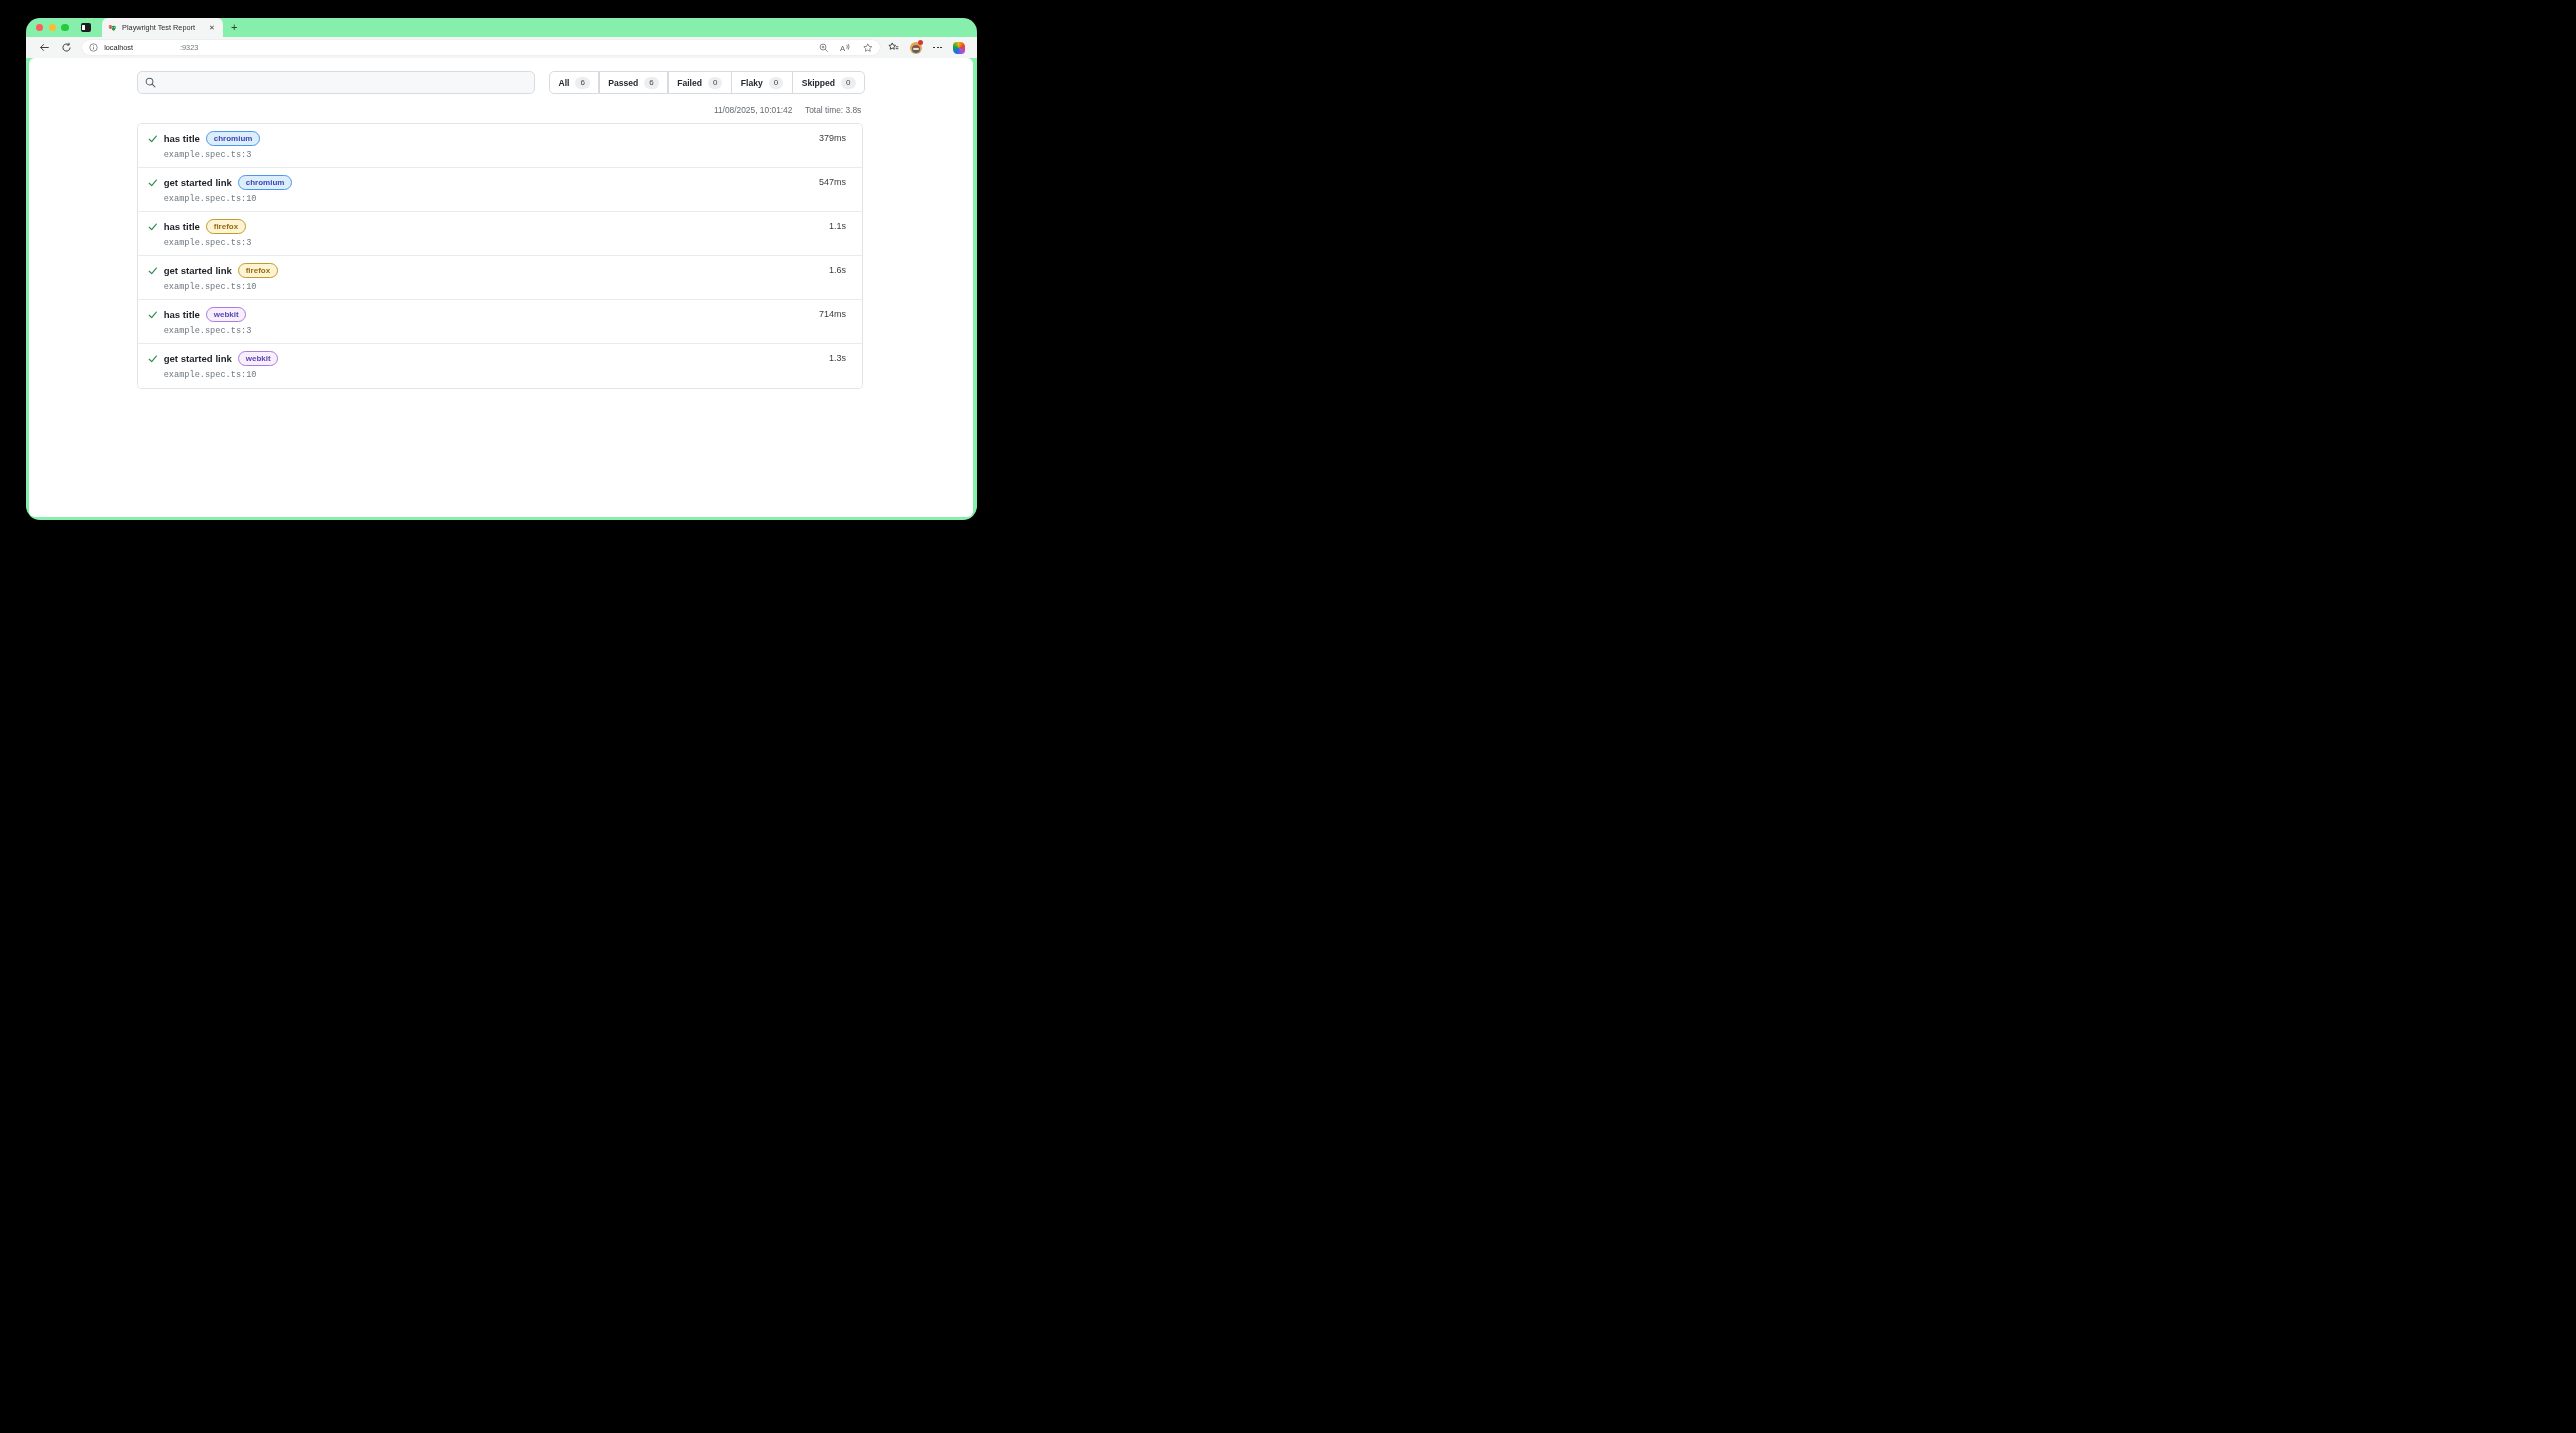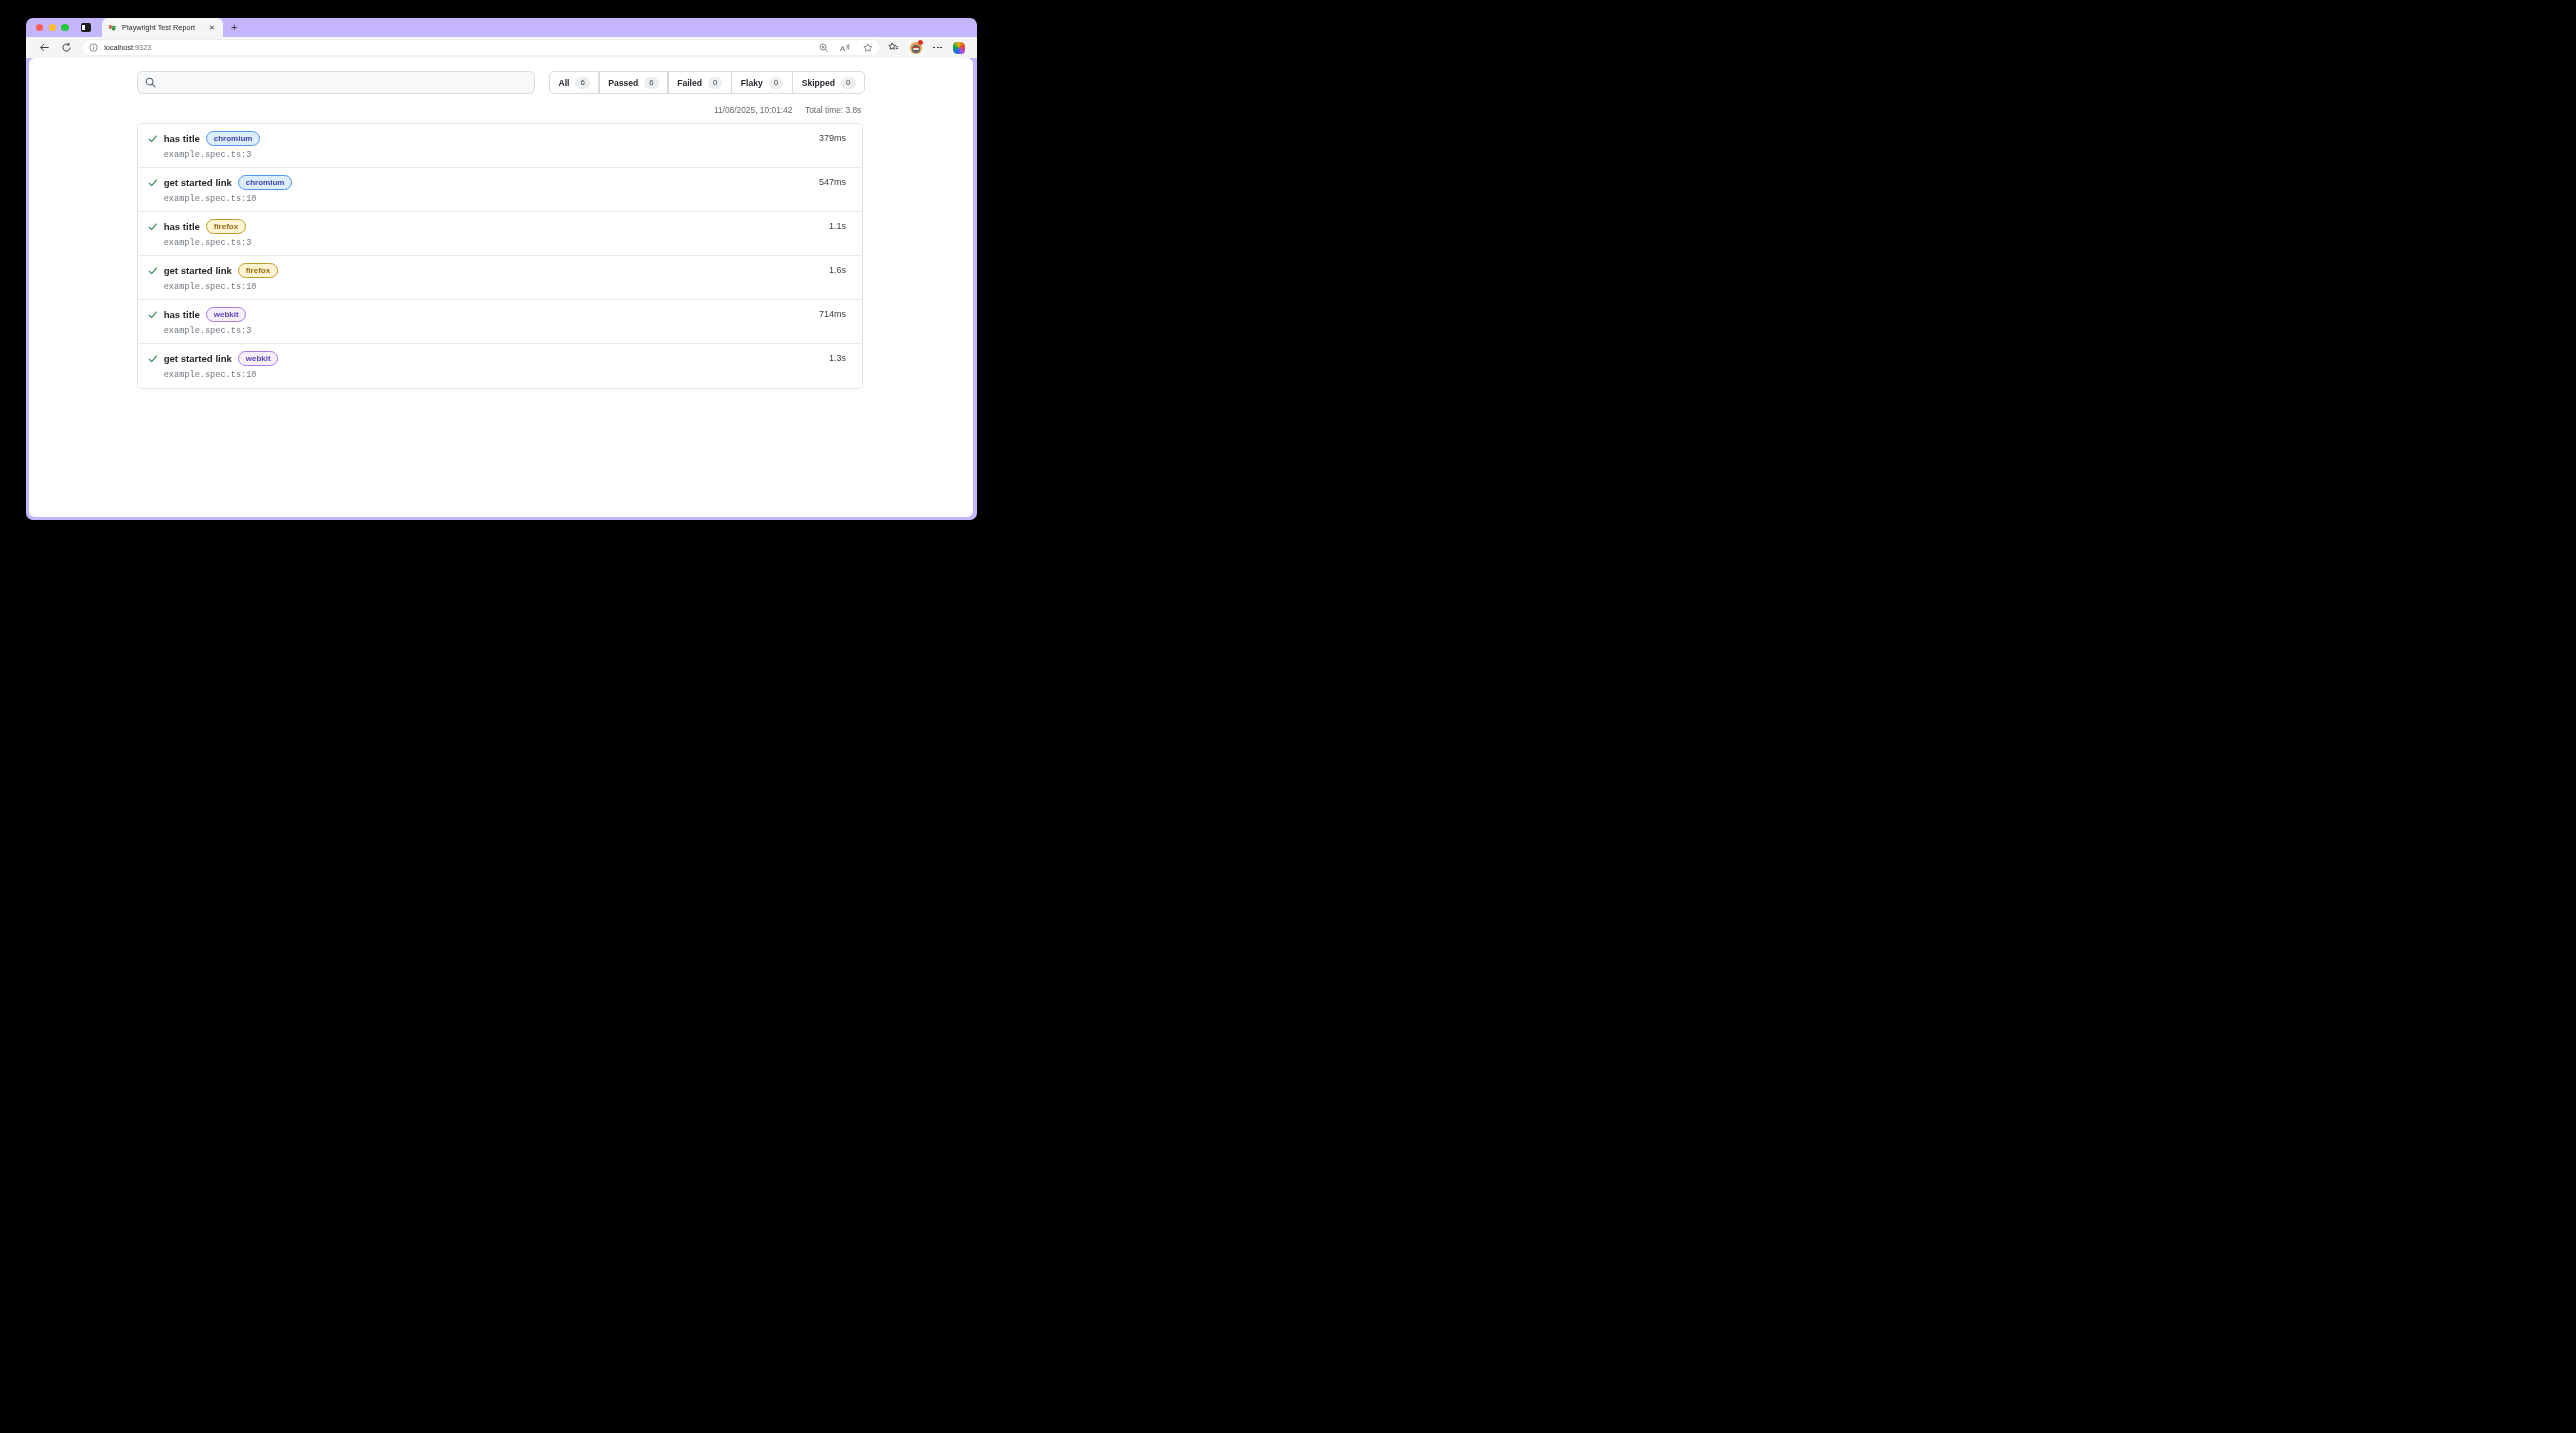--- a/index.html
+++ b/index.html
@@ -15,8 +15,8 @@
   .window {
     position: absolute; left: 25.6px; top: 18px;
     width: 951px; height: 502px;
-    background: #c4b5fd;
-    border-radius: 7px;
+    background: #86efac;
+    border-radius: 14px;
     box-shadow: 0 11.5px 32px rgba(0,0,0,.55);
     overflow: hidden;
   }

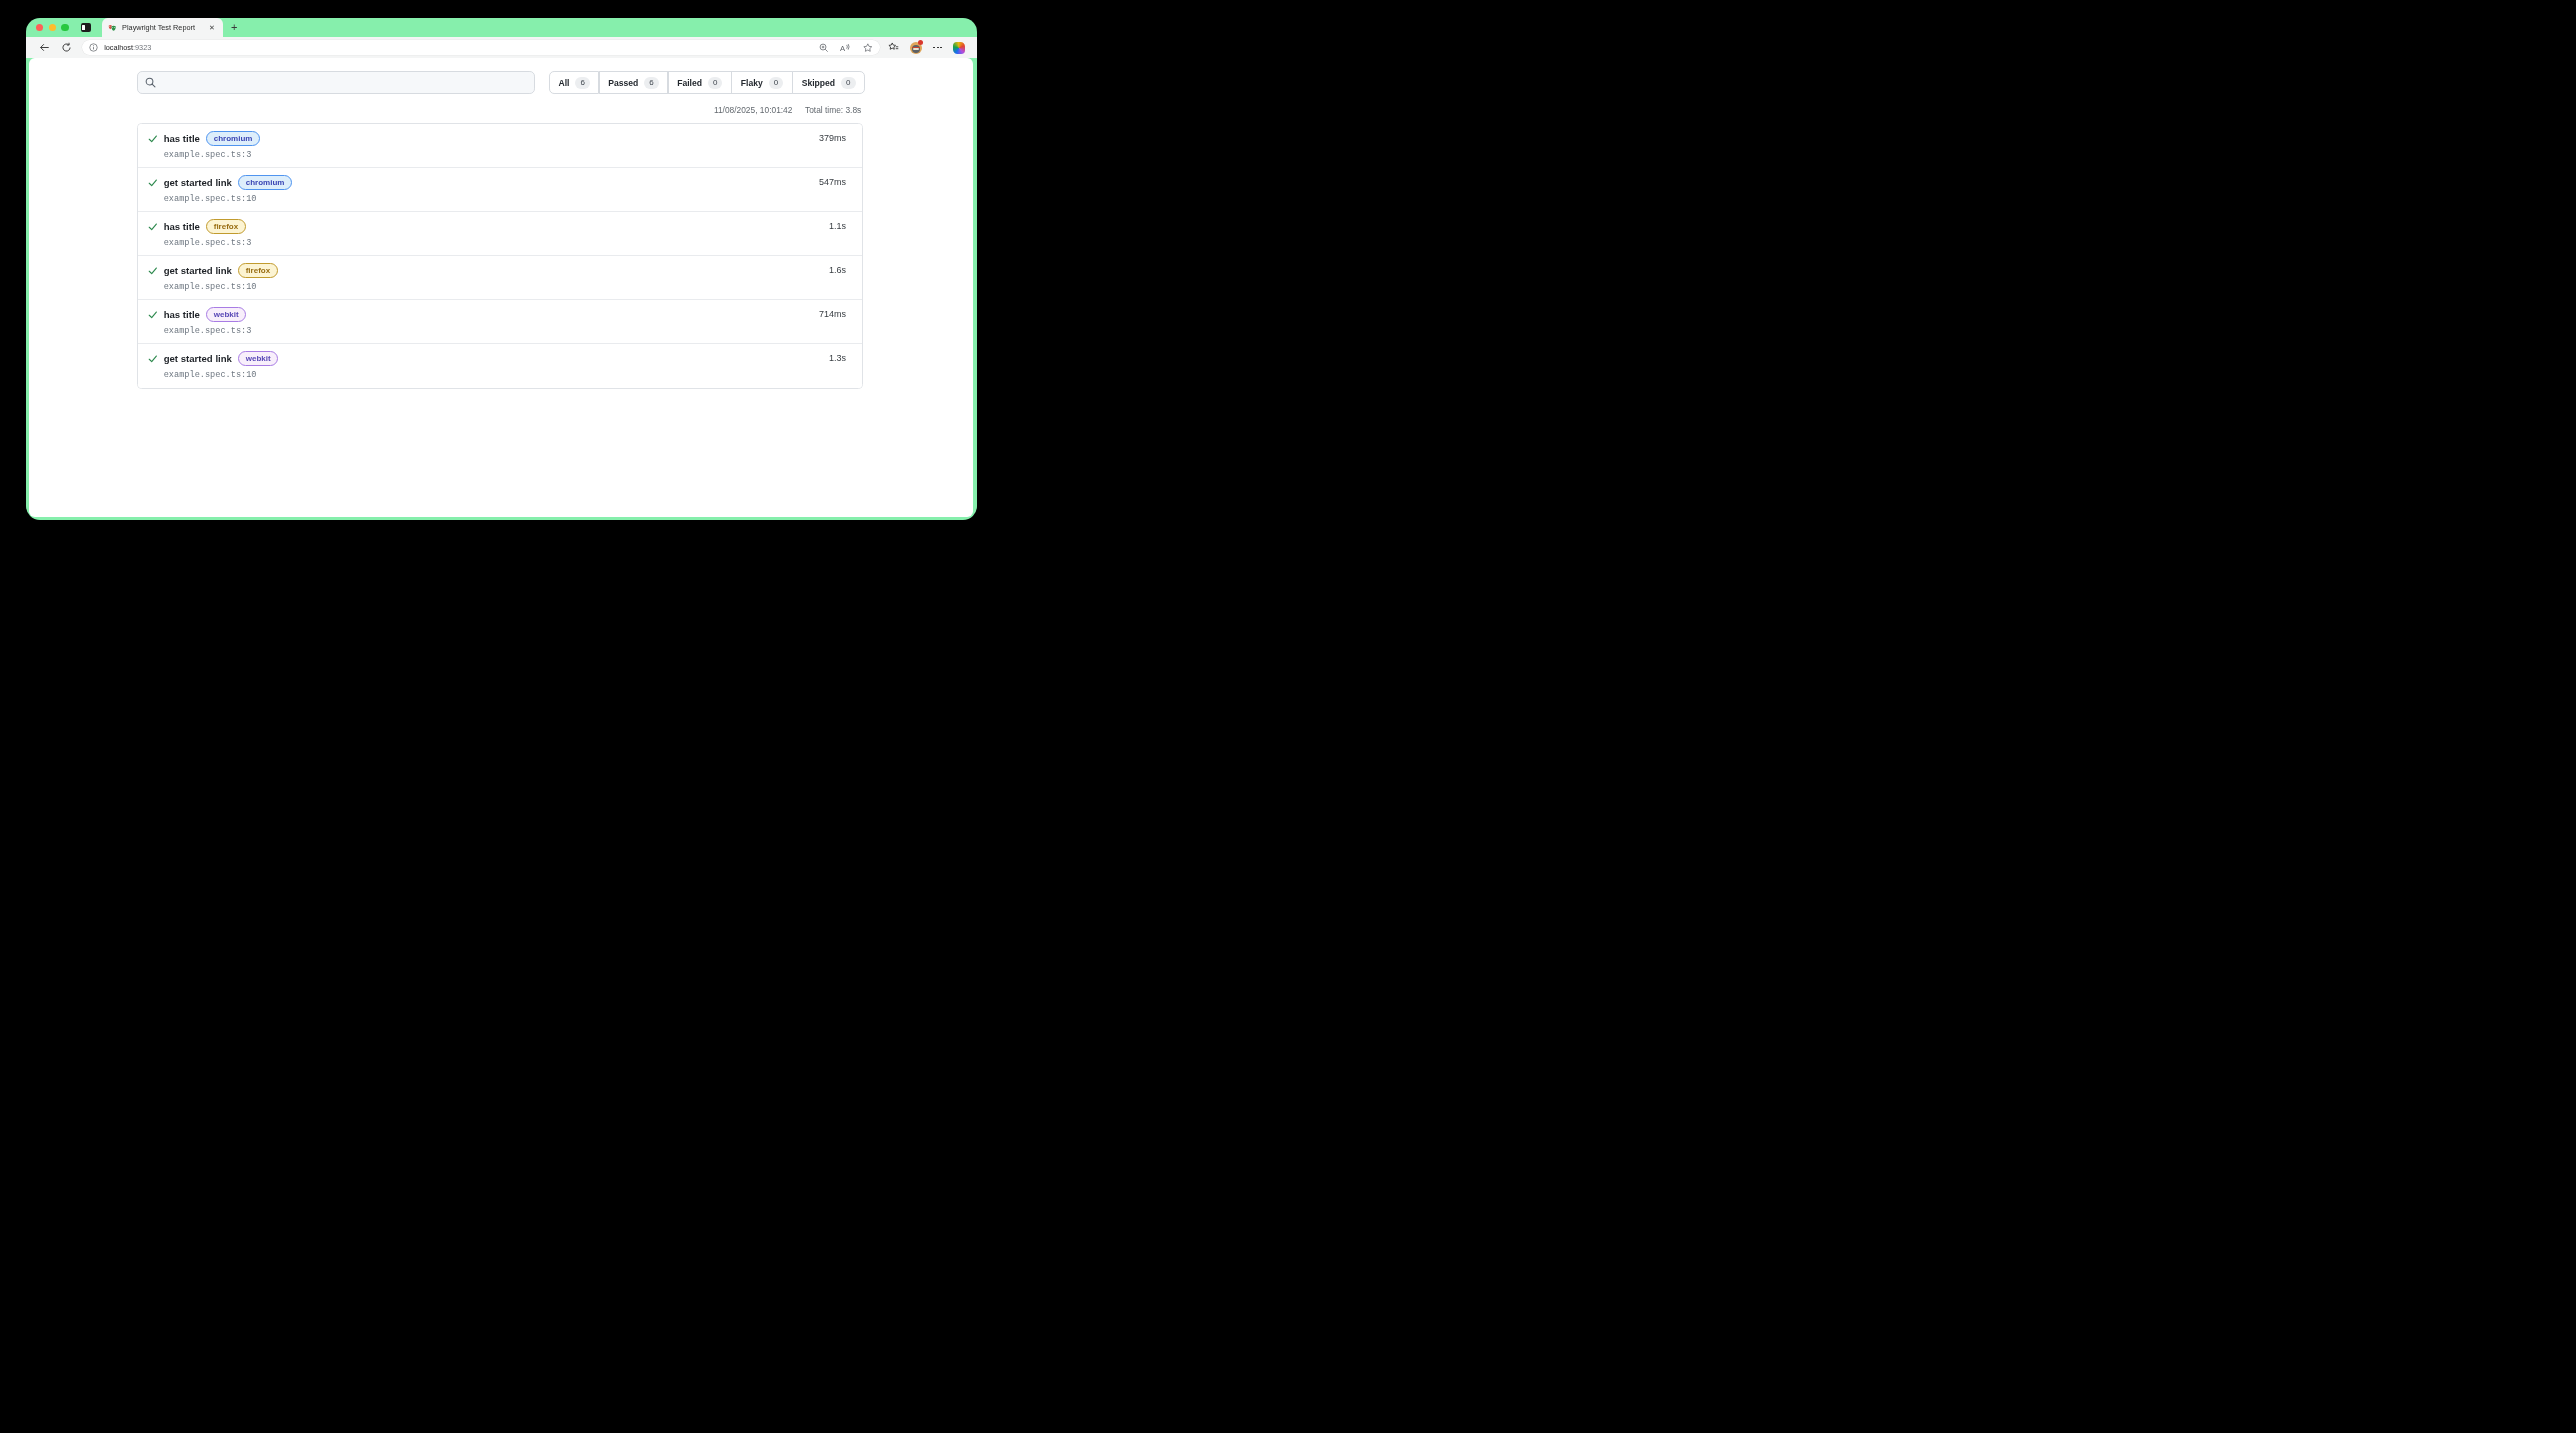--- a/index.html
+++ b/index.html
@@ -46,7 +46,7 @@
   }
   .url { font-size: 7.3px; margin-left: 5.8px; }
   .url .host { color: #1d1d1f; }
-  .url .port { color: #6f7379; }
+  .url .port { color: #6f7379; padding-left: 47px; }
   .ab-spacer { flex: 1; }
   .ab-icons { display: flex; align-items: center; gap: 12px; }
   .right-icons { display: flex; align-items: center; gap: 11px; margin-right: 2.6px; }

